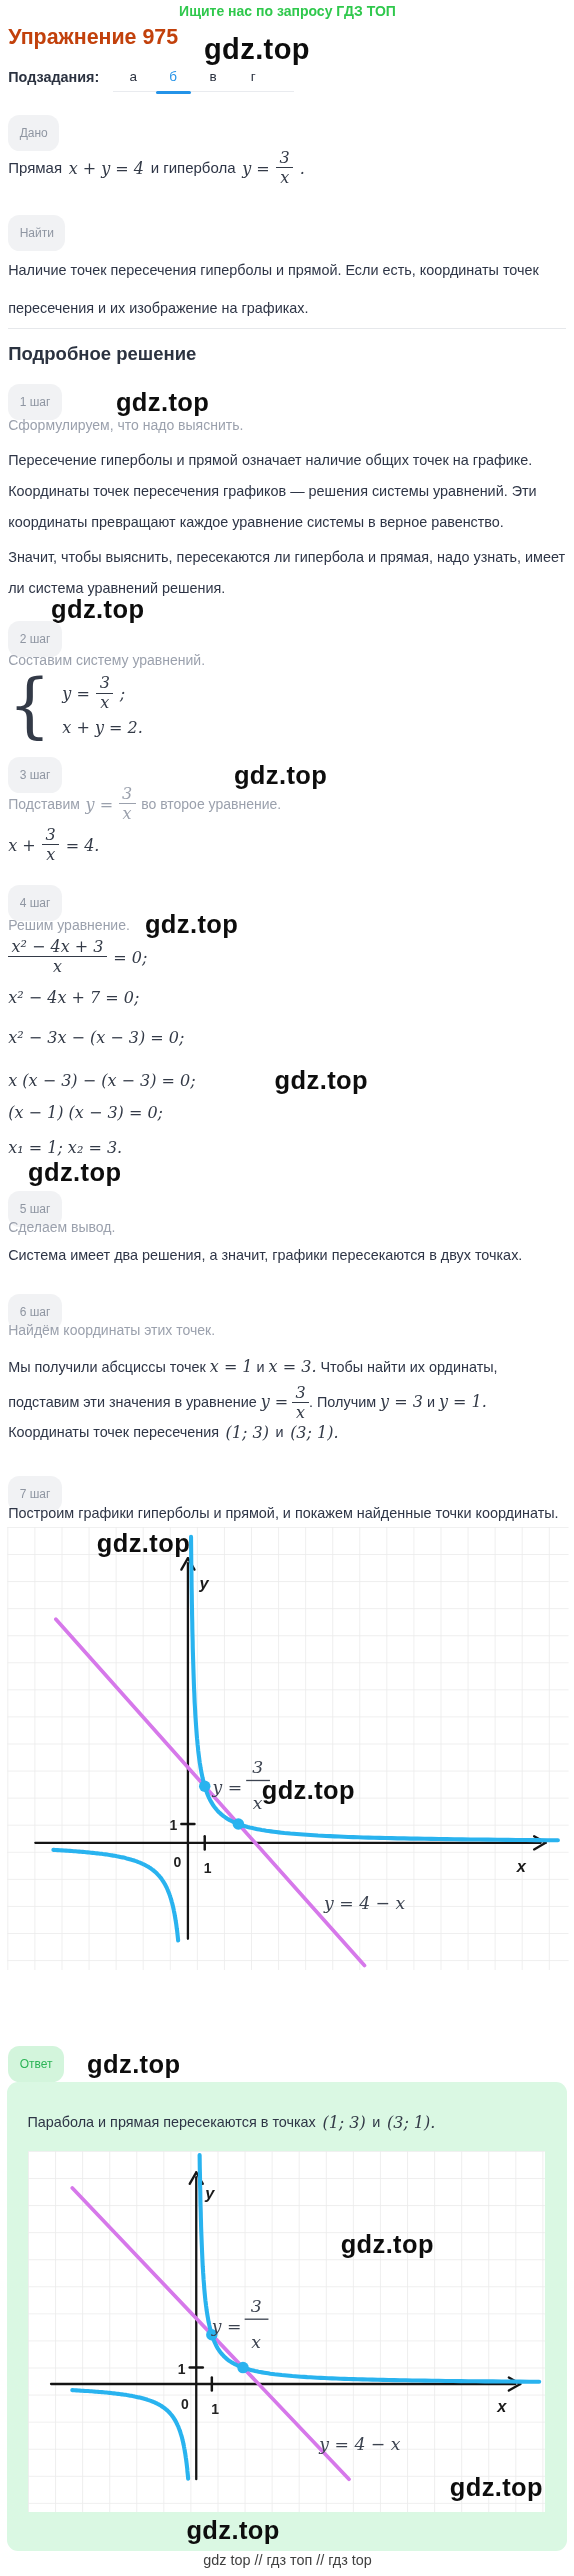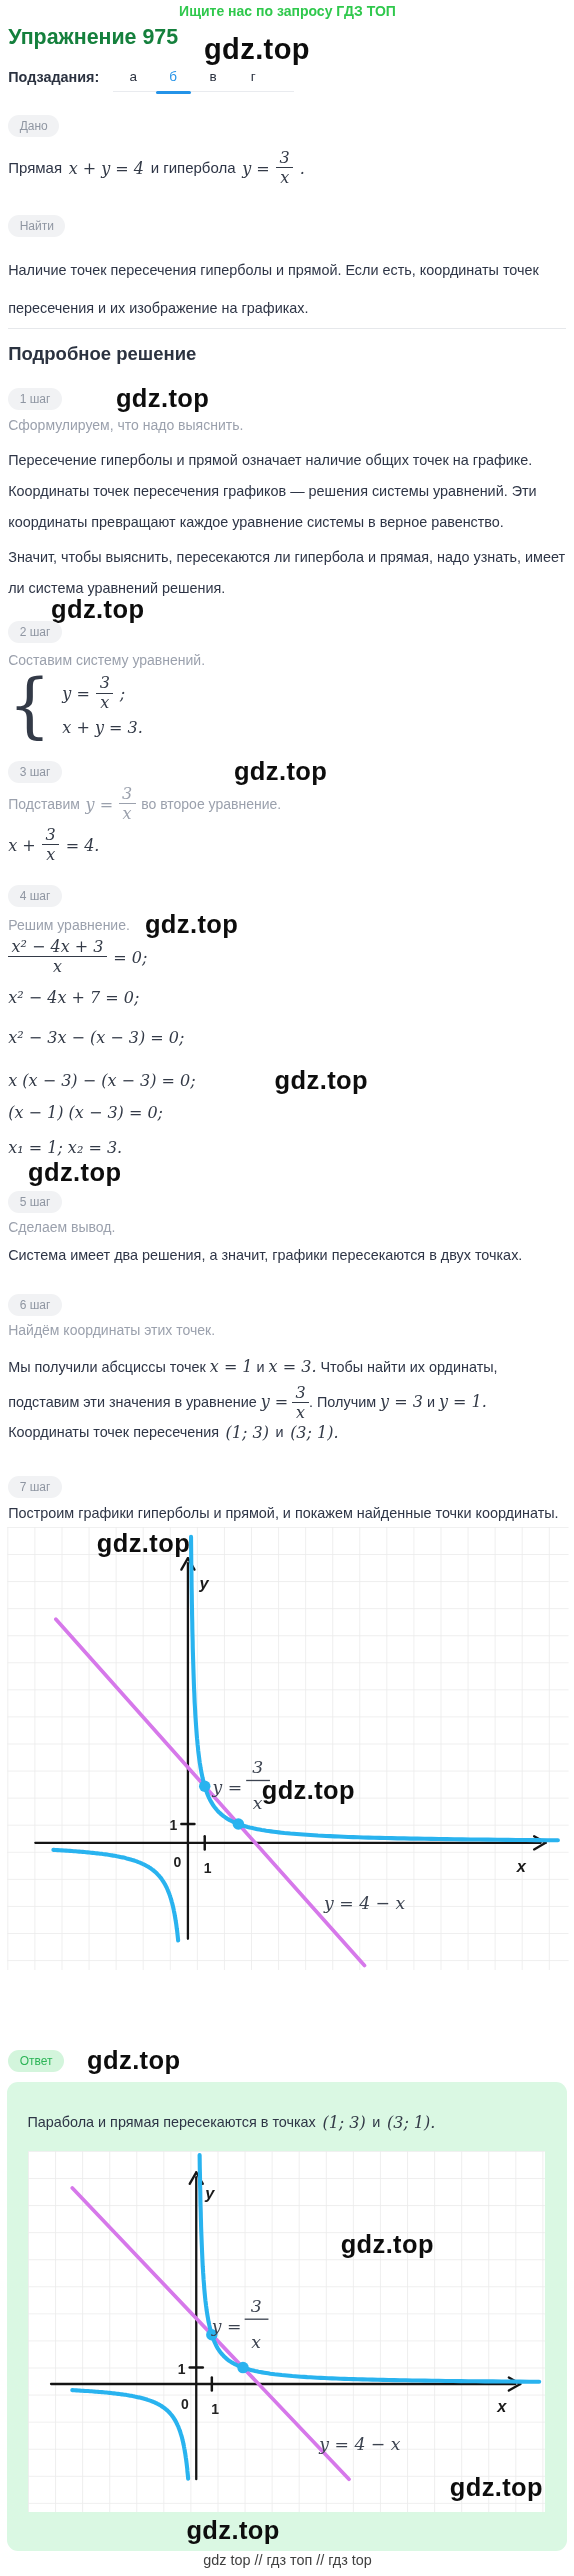--- a/index.html
+++ b/index.html
@@ -10,7 +10,7 @@
   
   .toplink{top:2.5px;font-size:14px;font-weight:600;color:#2fc84c;}
   
-  .title{top:25px;font-size:21.4px;font-weight:700;color:#15803d;}
+  .title{top:25px;font-size:21.4px;font-weight:700;color:#c2410c;}
   .wm{color:#0d0d0d;font-weight:600;font-size:25.5px;letter-spacing:0.4px;white-space:nowrap;}
   .wm1{position:absolute;left:204px;top:33px;font-size:29px;}
   

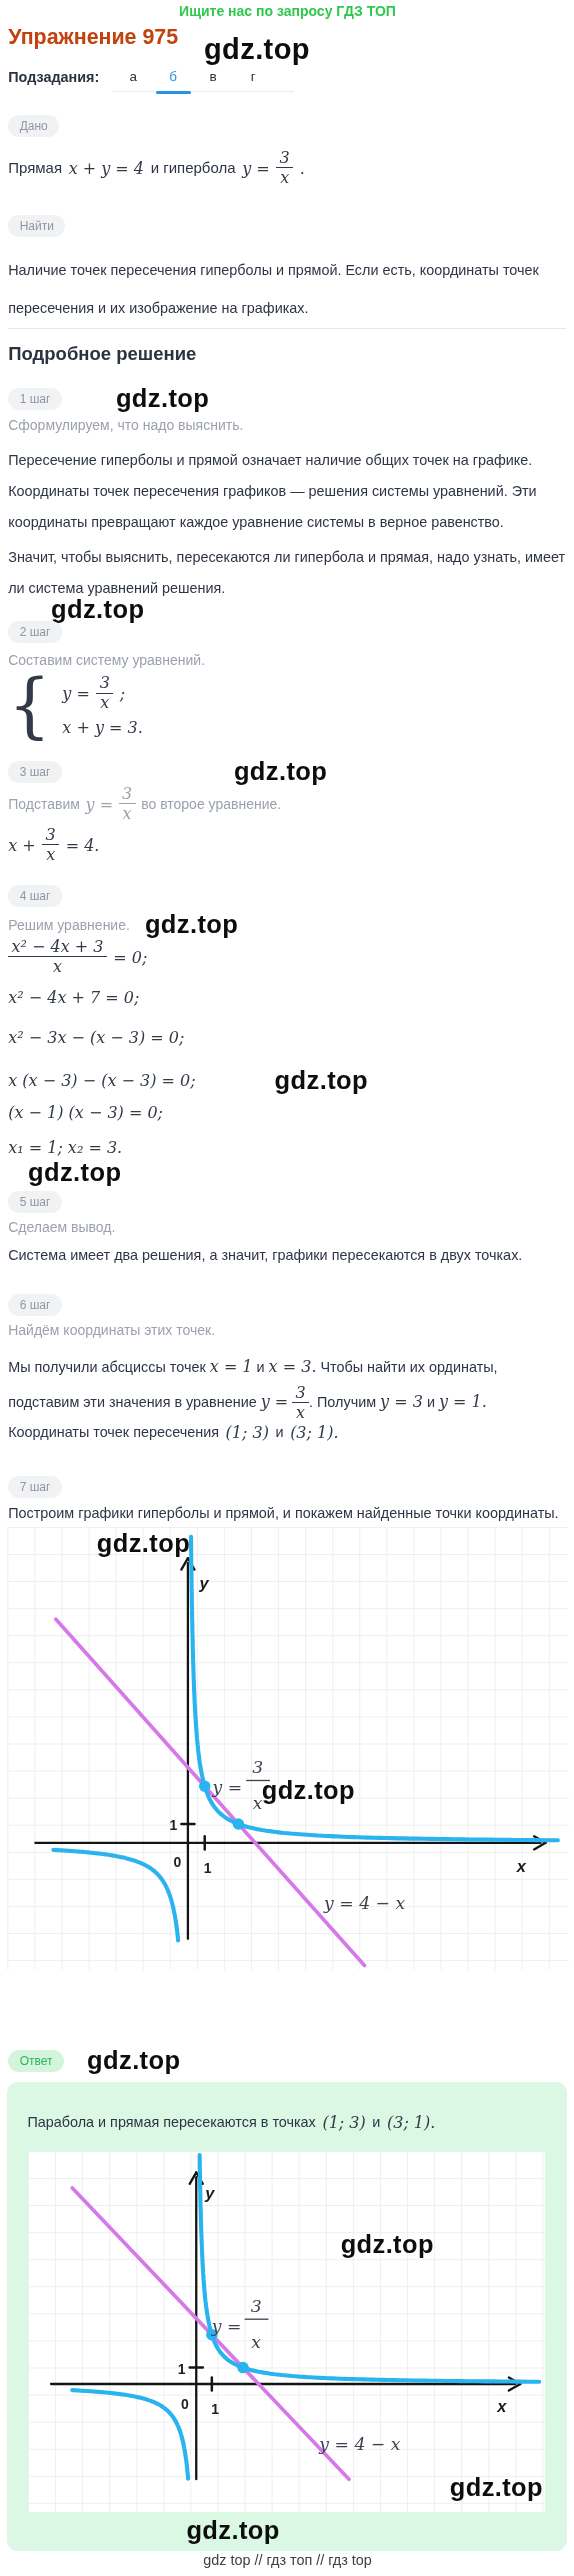--- a/index.html
+++ b/index.html
@@ -22,7 +22,7 @@
   .tab.active::after{content:"";position:absolute;left:2.5px;right:2.5px;bottom:-10px;height:3.3px;
         background:#2493e8;border-radius:1.6px;}
   
-  .pill{display:inline-flex;align-items:center;height:22px;padding:0 11.5px;border-radius:11.5px;
+  .pill{display:inline-flex;align-items:center;height:36px;padding:0 11.5px;border-radius:11.5px;
         background:#f1f2f4;color:#8f96a2;font-size:12px;white-space:nowrap;}
   .pill.green{background:#d3f5dc;color:#2db457;}
   .row{display:flex;align-items:center;}

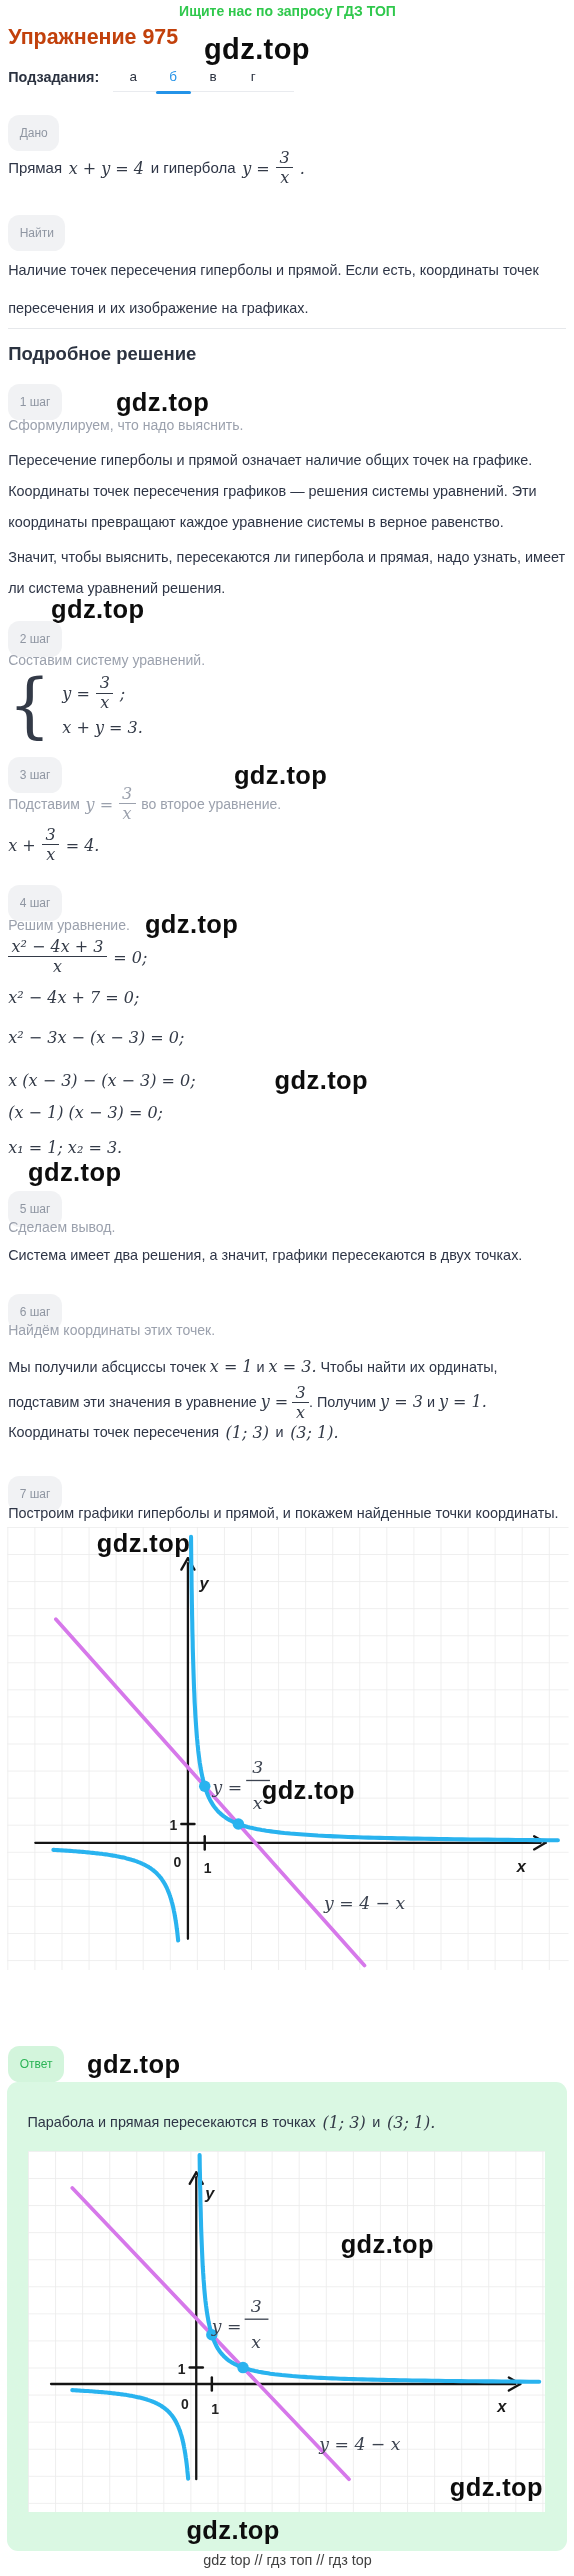--- a/index.html
+++ b/index.html
@@ -121,7 +121,7 @@
         <span class="math">;</span>
       </span>
       <span class="eq" style="margin-top:5px;">
-        <span class="math">x + y = 3.</span>
+        <span class="math">x + y = 2.</span>
       </span>
     </span>
   </div>

